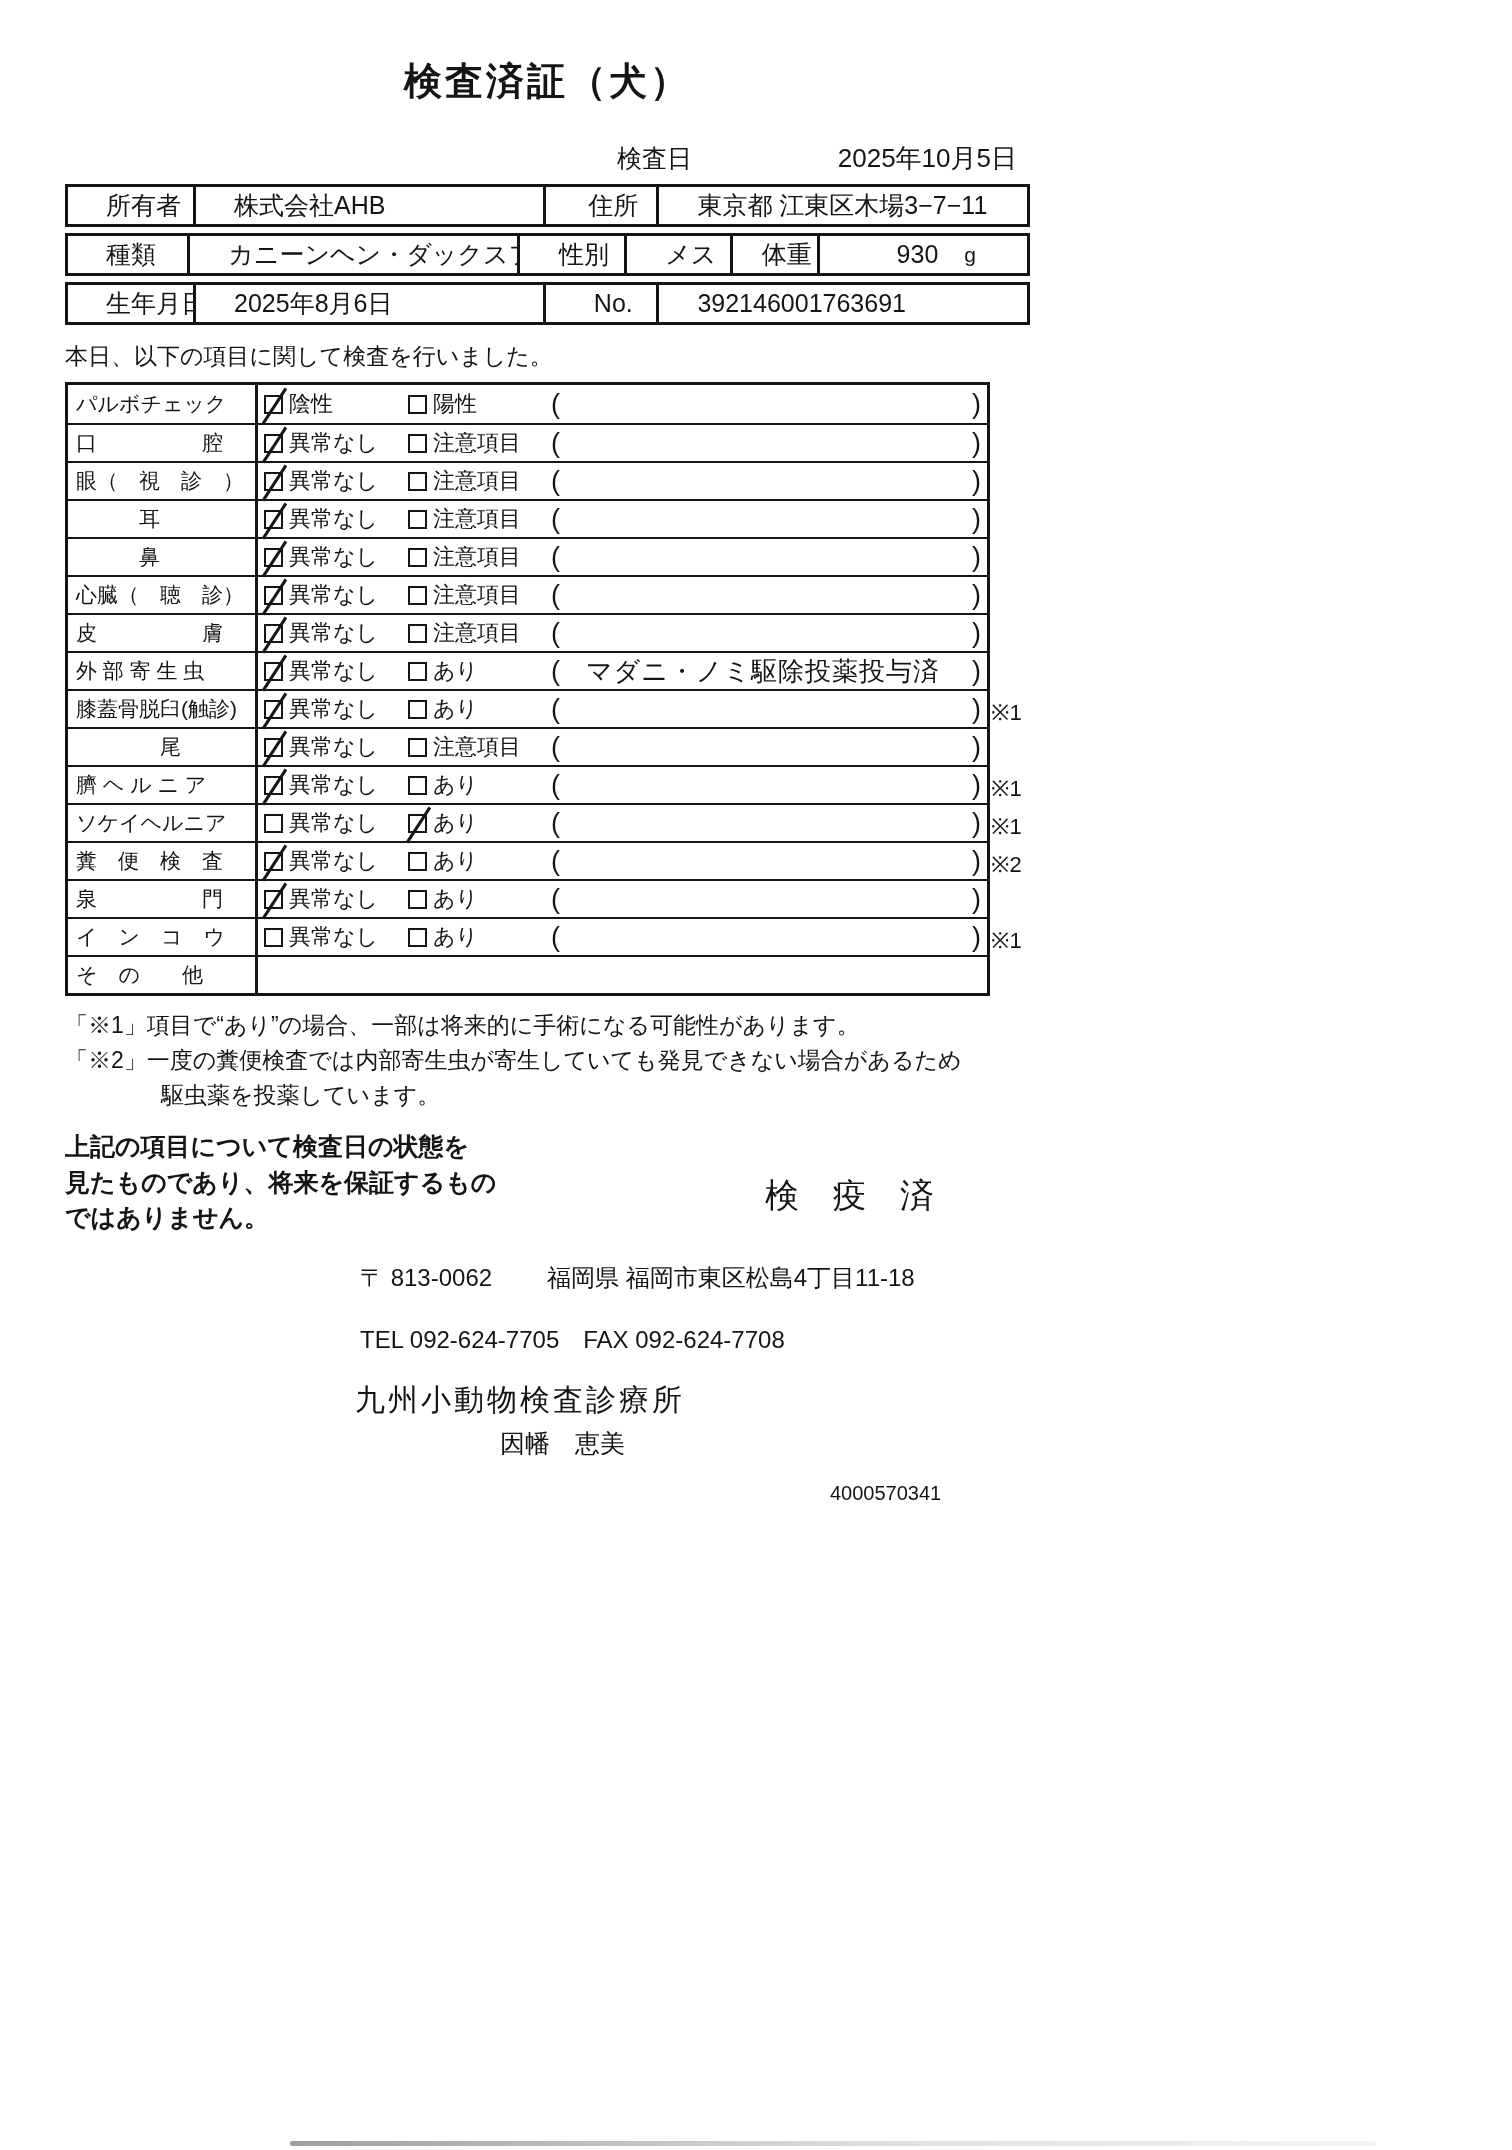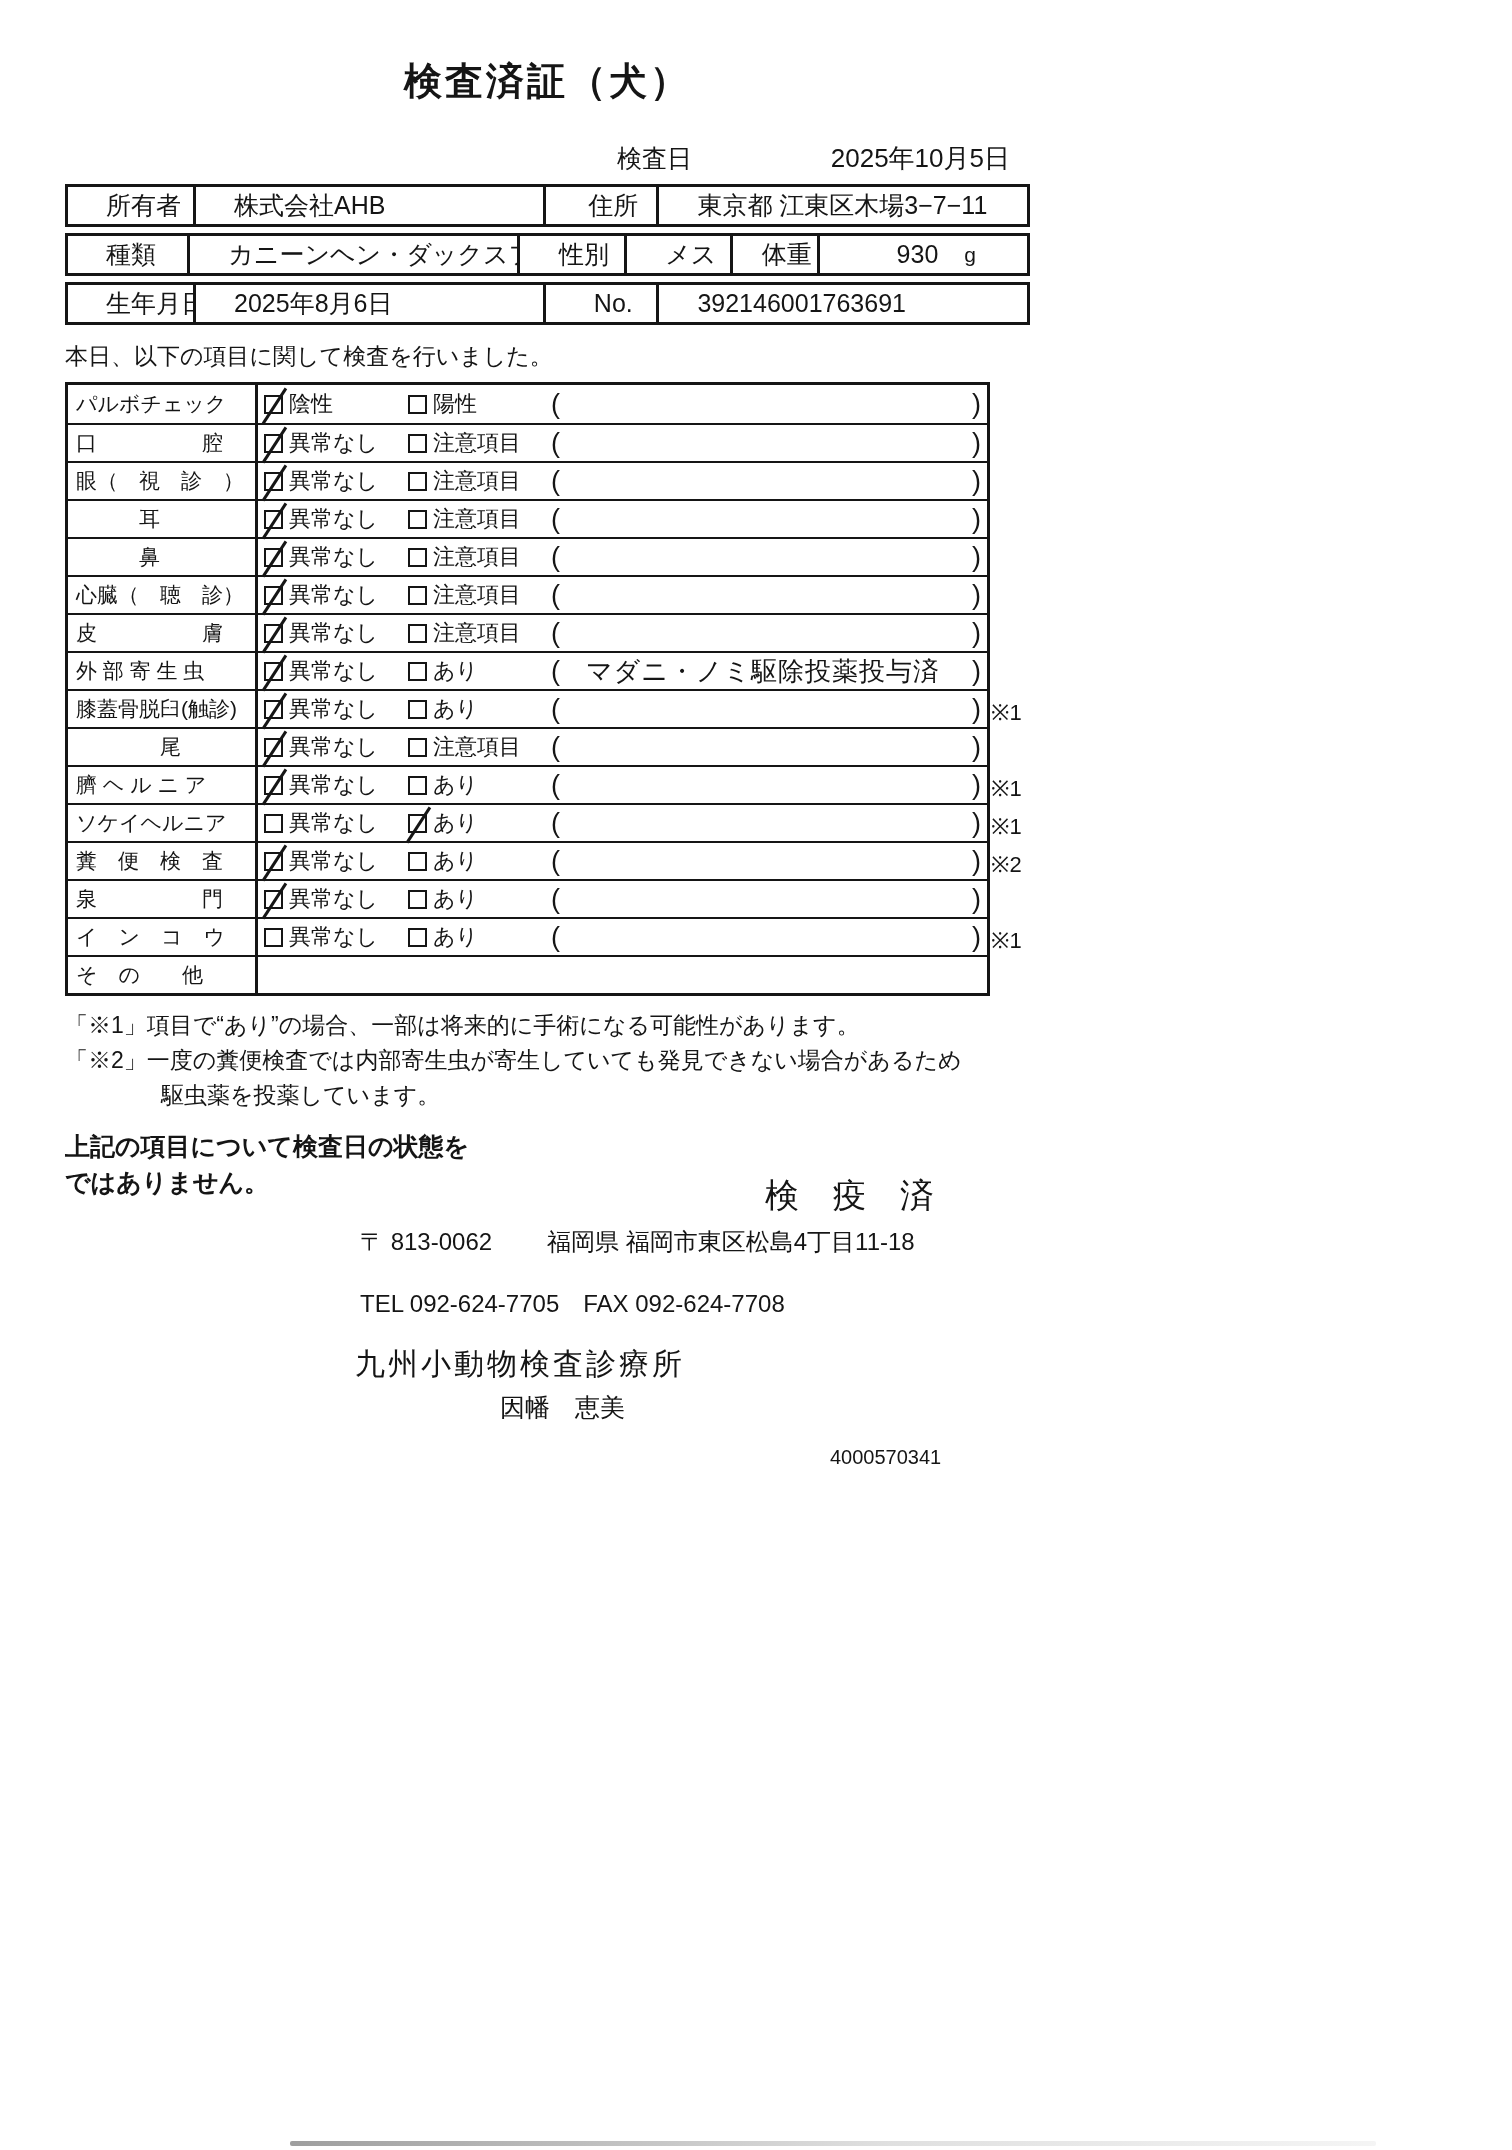--- a/index.html
+++ b/index.html
@@ -25,7 +25,7 @@
 
   .date-row { display: flex; align-items: baseline; margin-top: 34px; }
   .date-label { margin-left: 552px; font-size: 25px; }
-  .date-value { margin-left: auto; margin-right: 20px; font-size: 26px; }
+  .date-value { margin-left: auto; margin-right: 13px; font-size: 26px; }
 
   .tbl { display: flex; border: 3px solid #151515; width: 965px; height: 43px; }
   .tbl + .tbl { margin-top: 6px; }

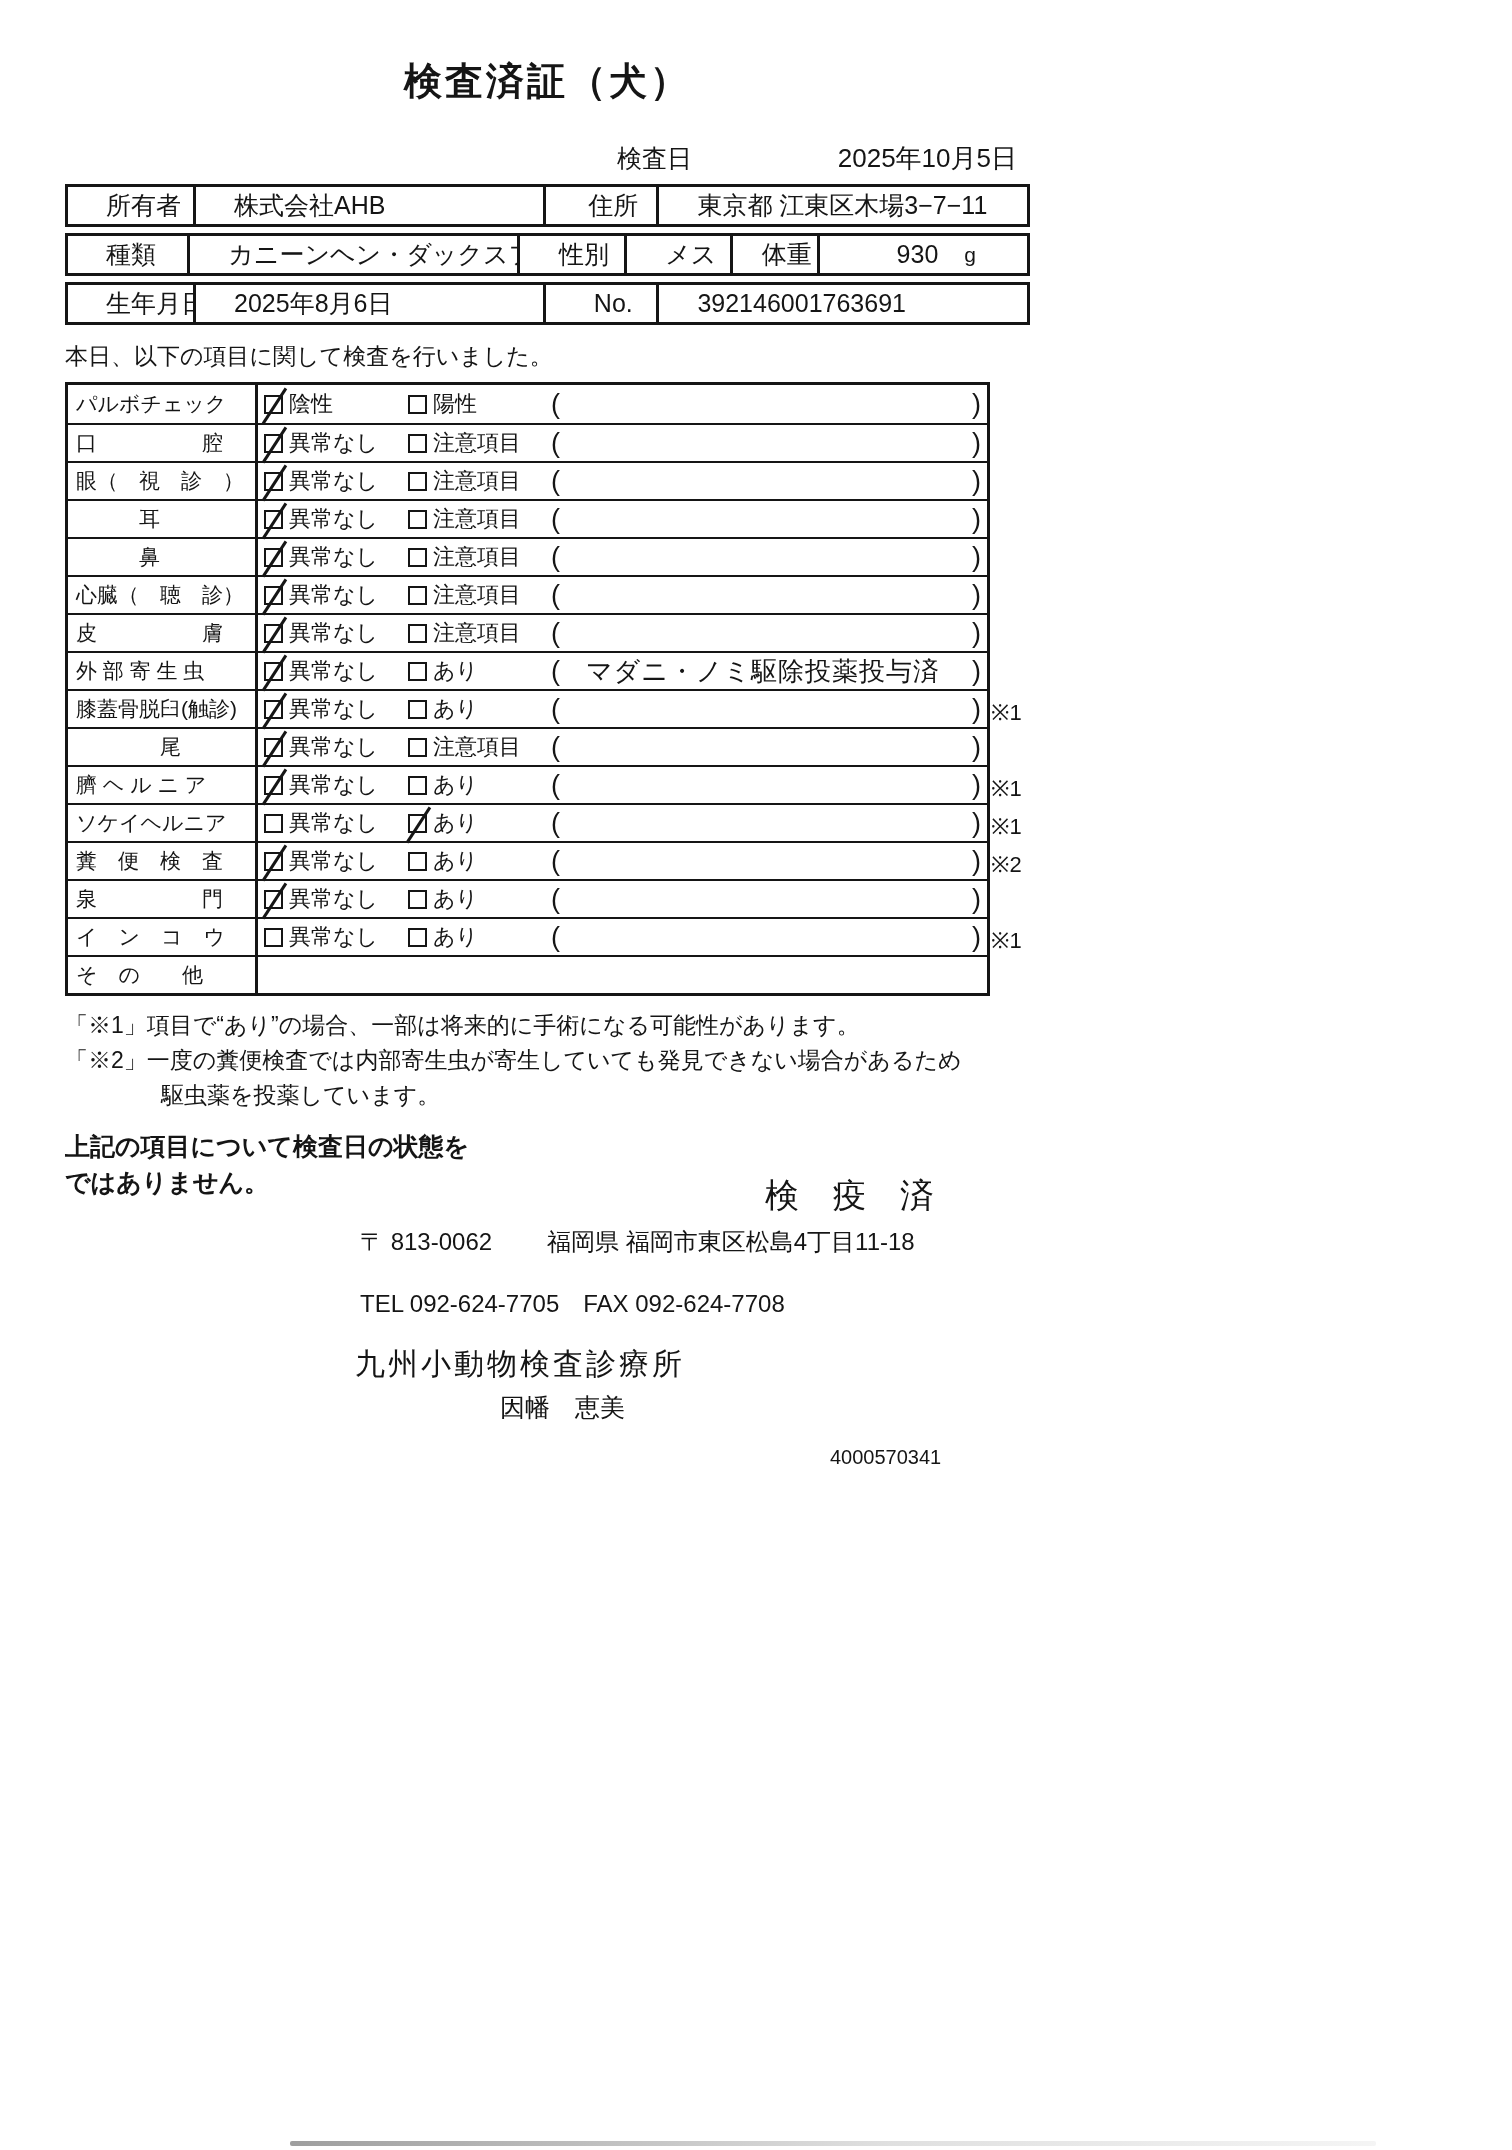--- a/index.html
+++ b/index.html
@@ -477,6 +477,7 @@
     <div class="disclaimer-wrap">
       <div class="disclaimer">
         <div>上記の項目について検査日の状態を</div>
+        <div>見たものであり、将来を保証するもの</div>
         <div>ではありません。</div>
       </div>
       <div class="stamp">検 疫 済</div>

